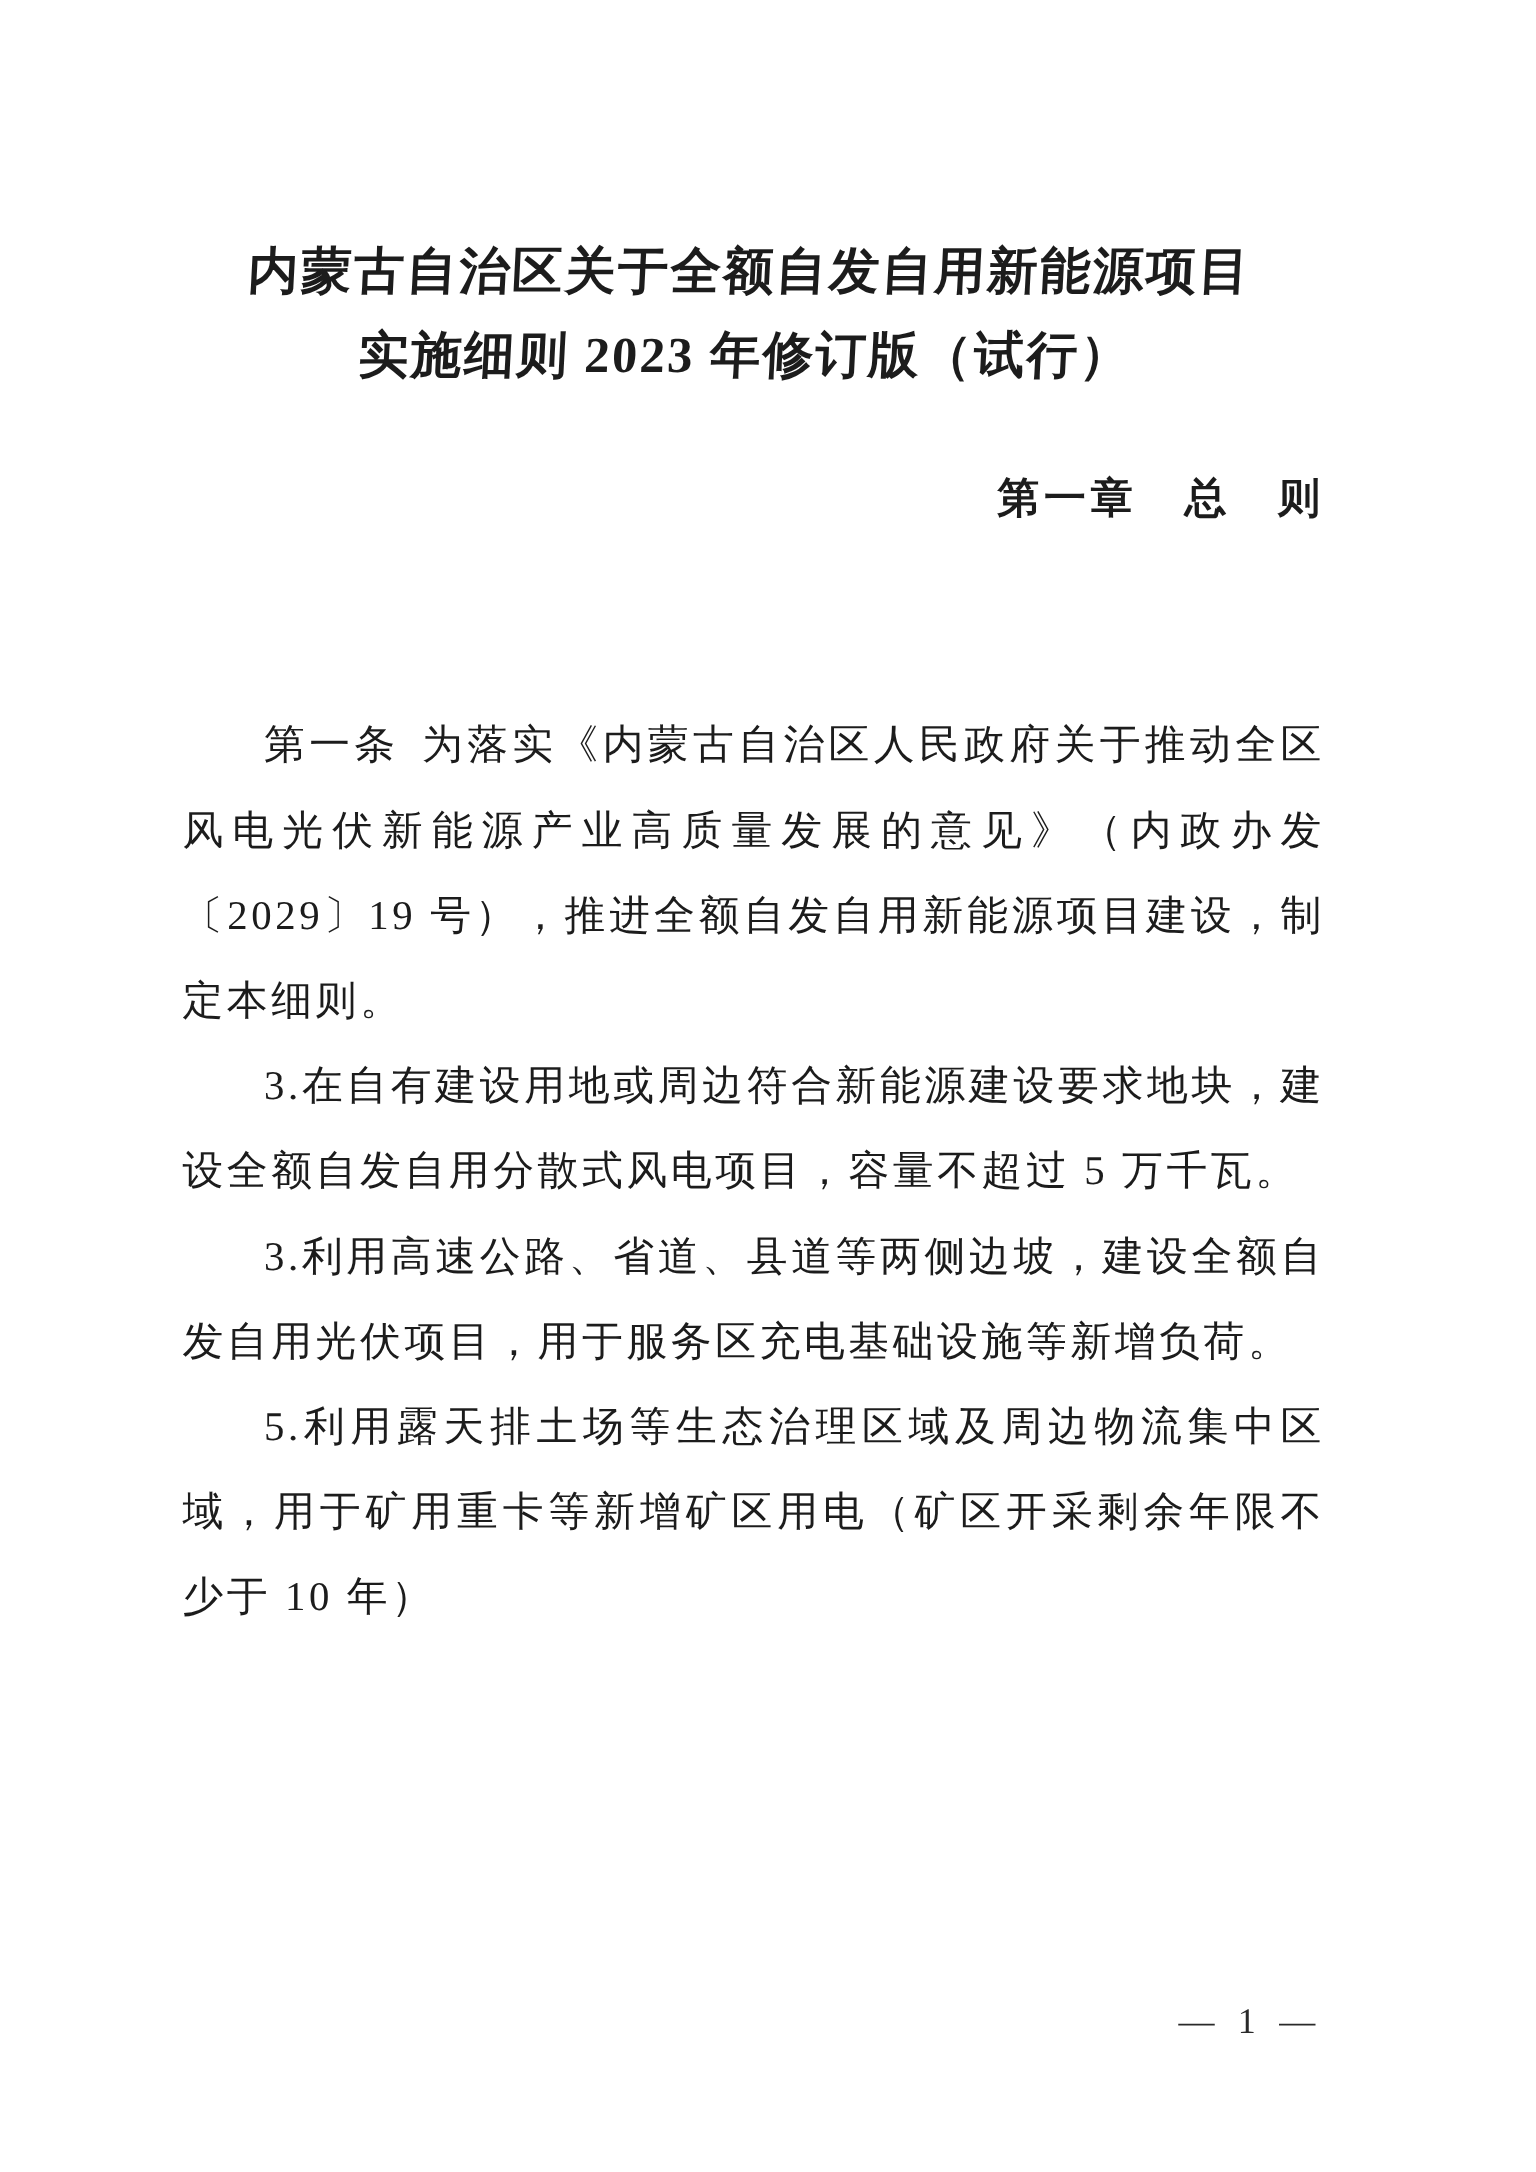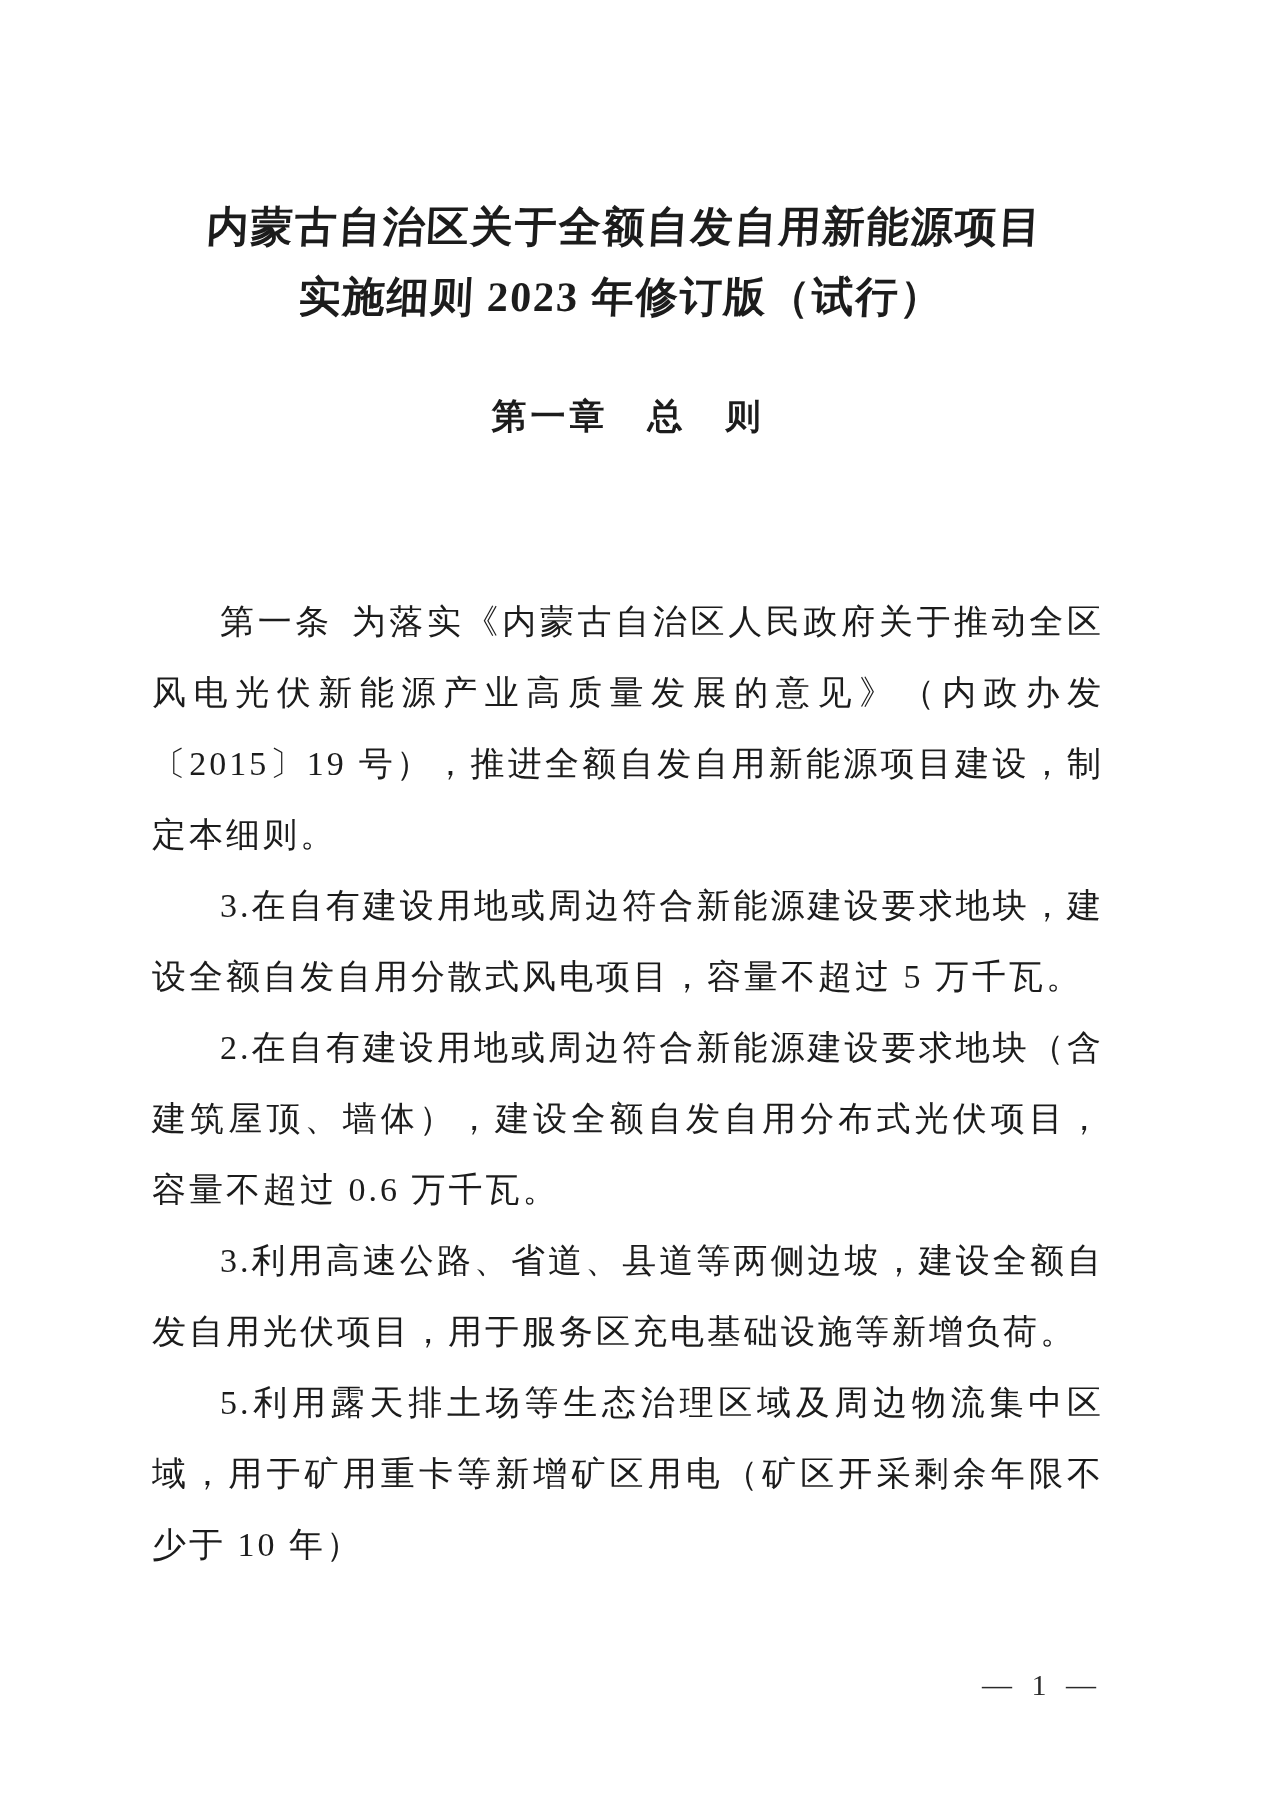--- a/index.html
+++ b/index.html
@@ -35,7 +35,7 @@
   }
   .chapter-heading {
     margin-top: 62px;
-    text-align: center;
+    text-align: right;
     font-family: "Liberation Sans", "DejaVu Sans", sans-serif;
     font-size: 35px;
     font-weight: bold;

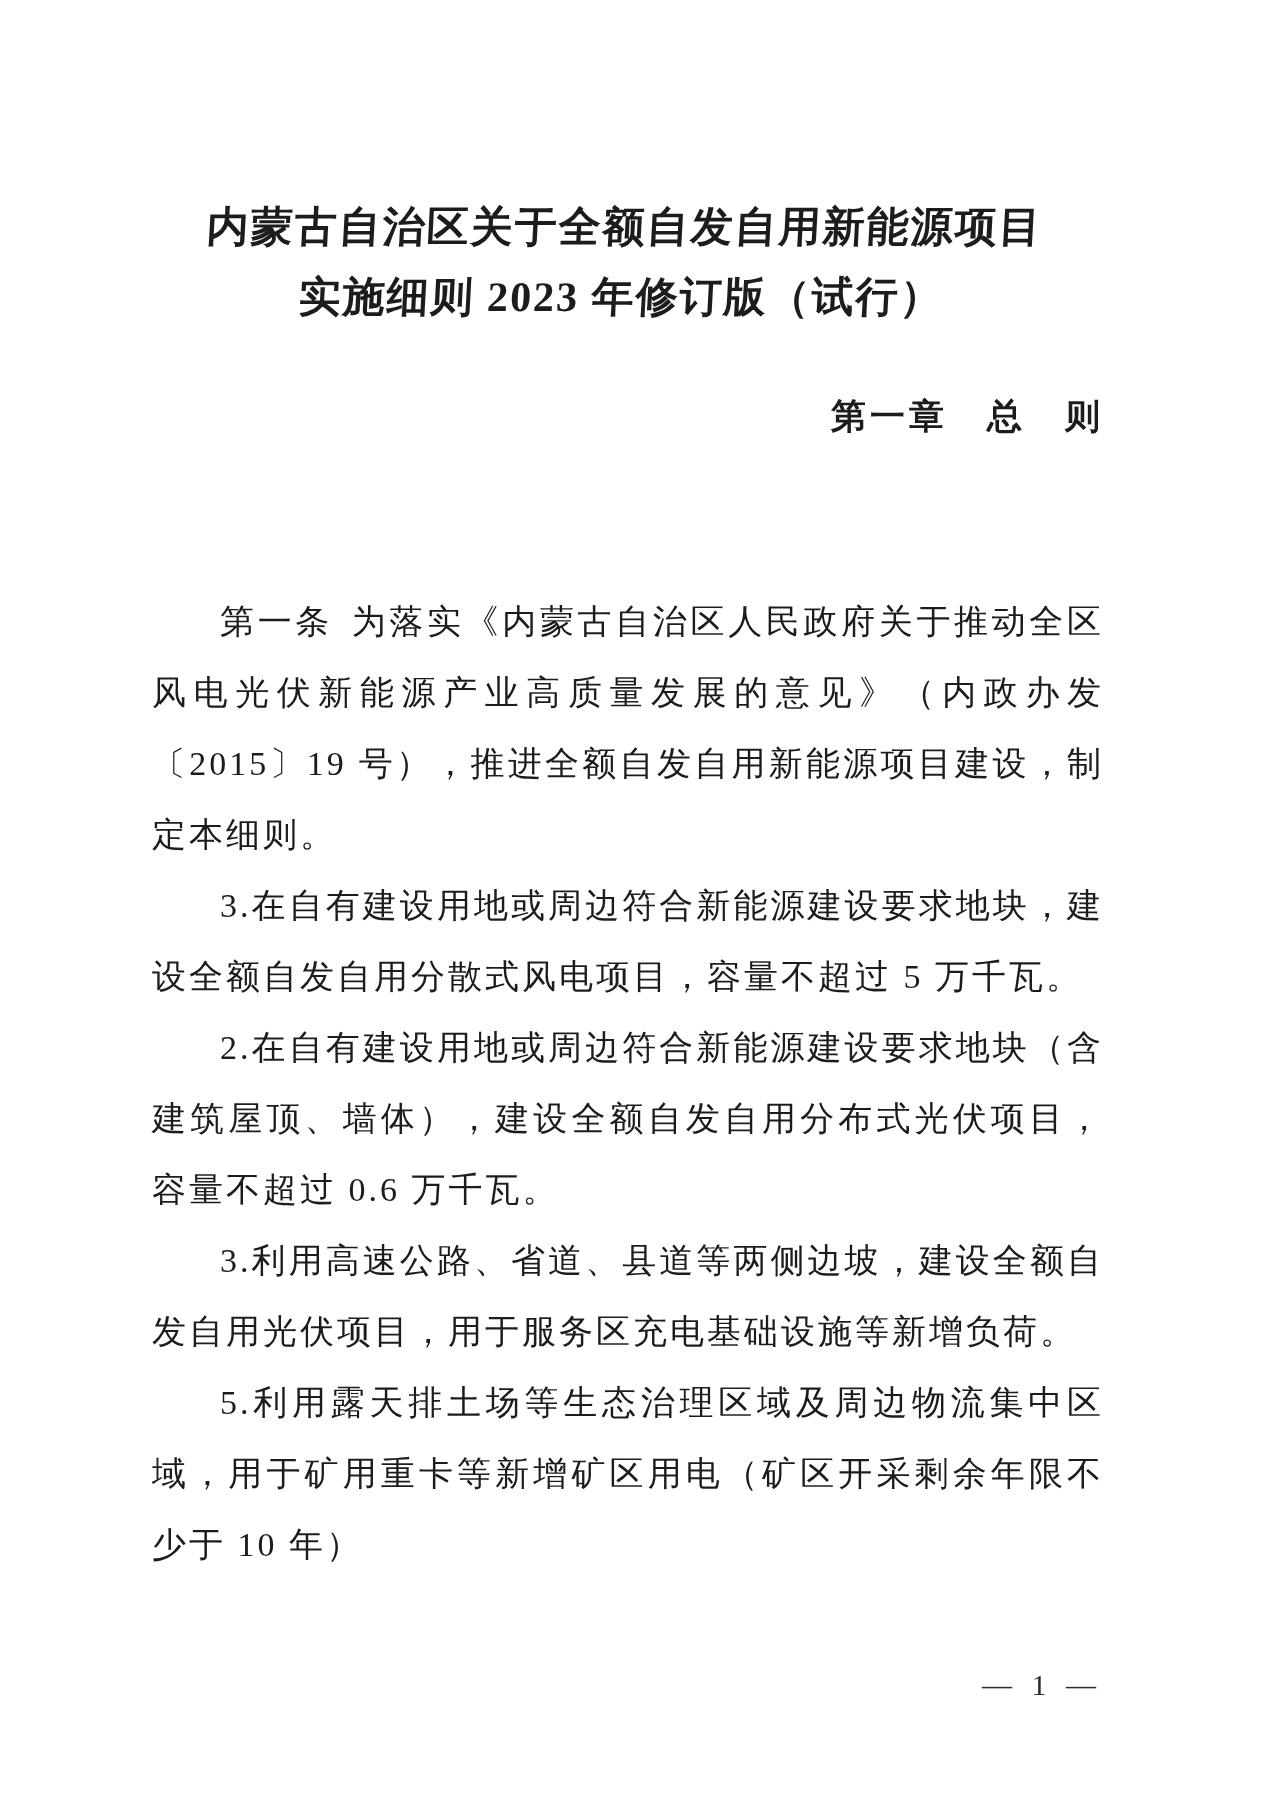--- a/index.html
+++ b/index.html
@@ -83,7 +83,7 @@
 
     <div class="body-text">
 
-      <p class="para"><span class="lead">第一条</span><span>为落实《内蒙古自治区人民政府关于推动全区风电光伏新能源产业高质量发展的意见》（内政办发〔2015〕19 号），推进全额自发自用新能源项目建设，制定本细则。</span></p>
+      <p class="para"><span class="lead">第一条</span><span>为落实《内蒙古自治区人民政府关于推动全区风电光伏新能源产业高质量发展的意见》（内政办发〔2029〕19 号），推进全额自发自用新能源项目建设，制定本细则。</span></p>
 
 
       <p class="para">3.在自有建设用地或周边符合新能源建设要求地块，建设全额自发自用分散式风电项目，容量不超过 5 万千瓦。</p>

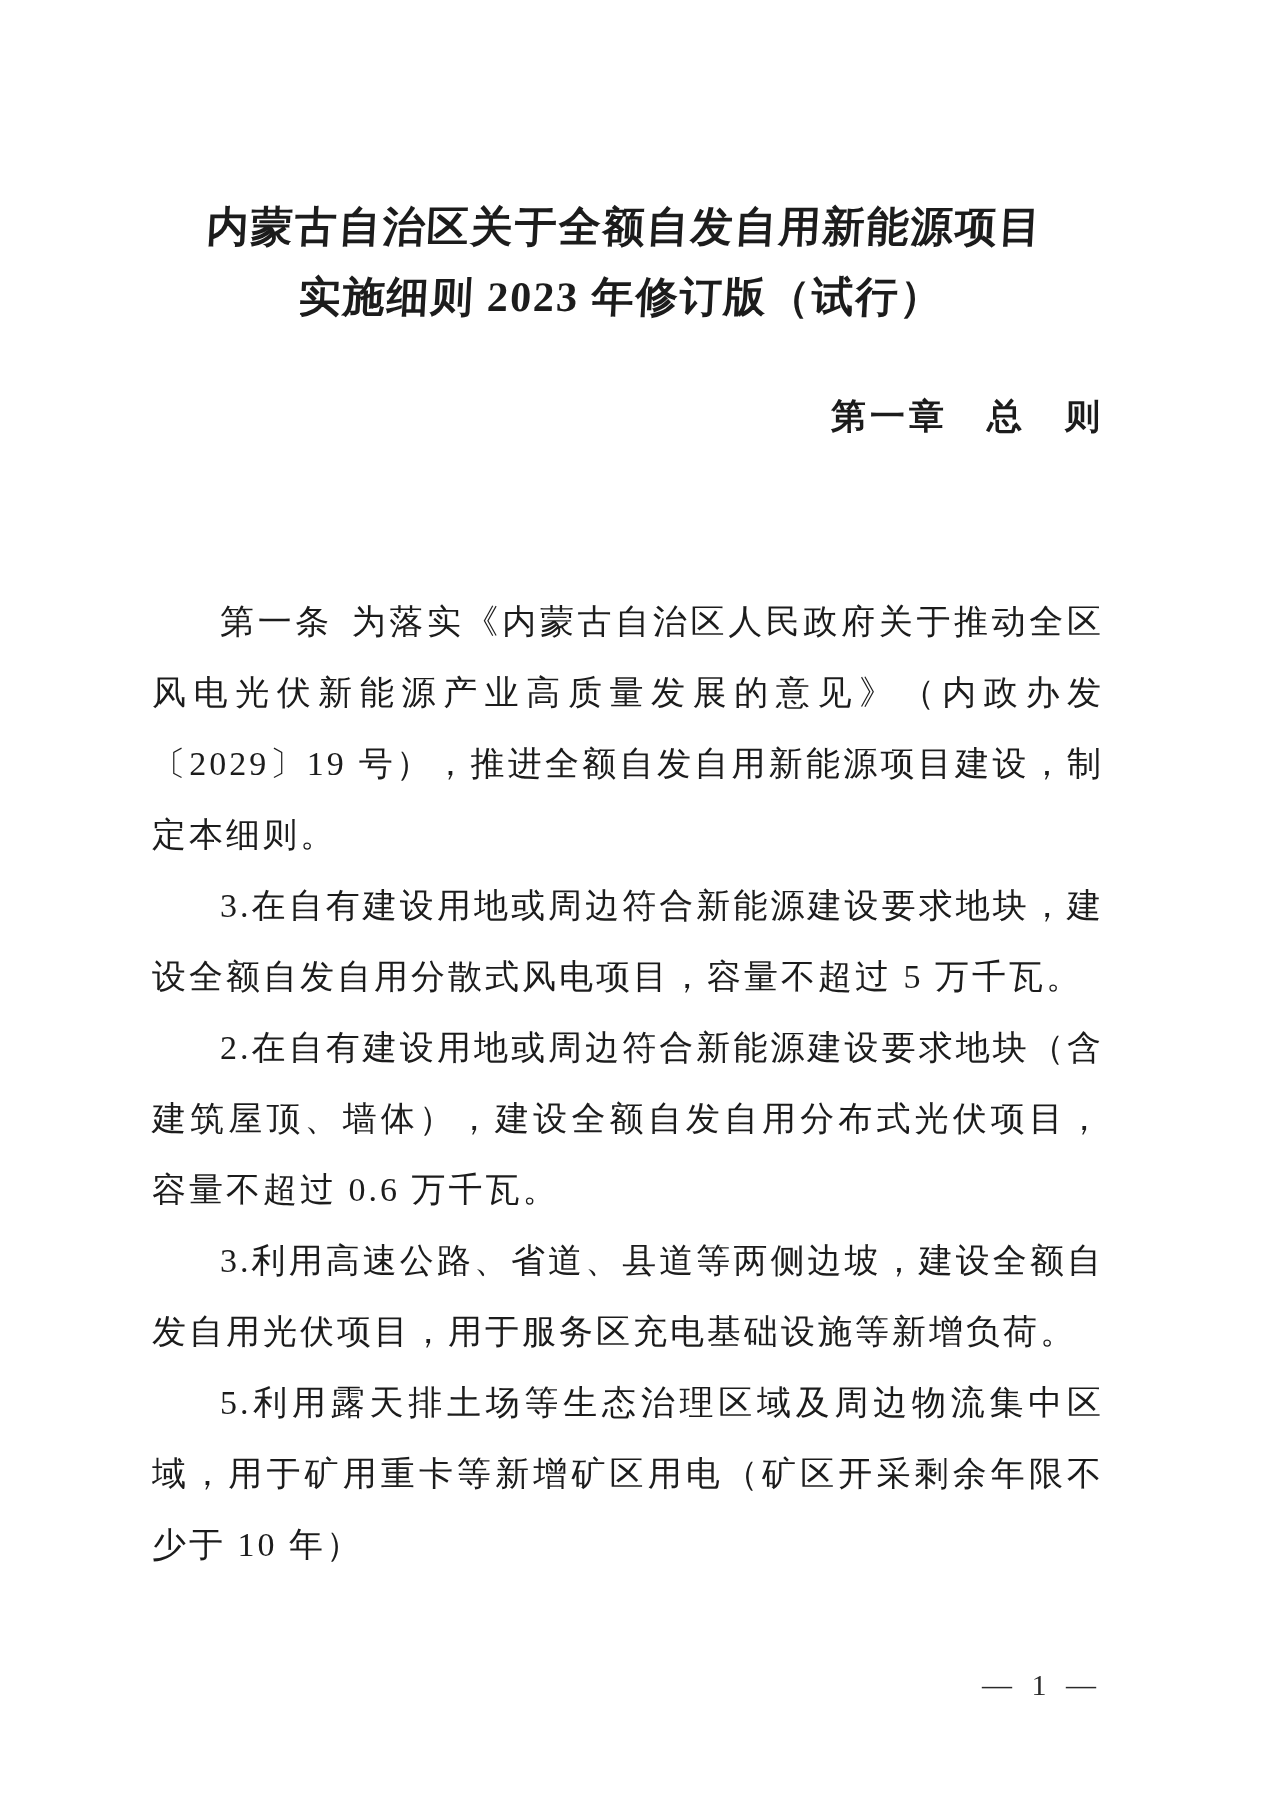--- a/index.html
+++ b/index.html
@@ -88,7 +88,6 @@
 
       <p class="para">3.在自有建设用地或周边符合新能源建设要求地块，建设全额自发自用分散式风电项目，容量不超过 5 万千瓦。</p>
 
-      <p class="para">2.在自有建设用地或周边符合新能源建设要求地块（含建筑屋顶、墙体），建设全额自发自用分布式光伏项目，容量不超过 0.6 万千瓦。</p>
 
       <p class="para">3.利用高速公路、省道、县道等两侧边坡，建设全额自发自用光伏项目，用于服务区充电基础设施等新增负荷。</p>
 

